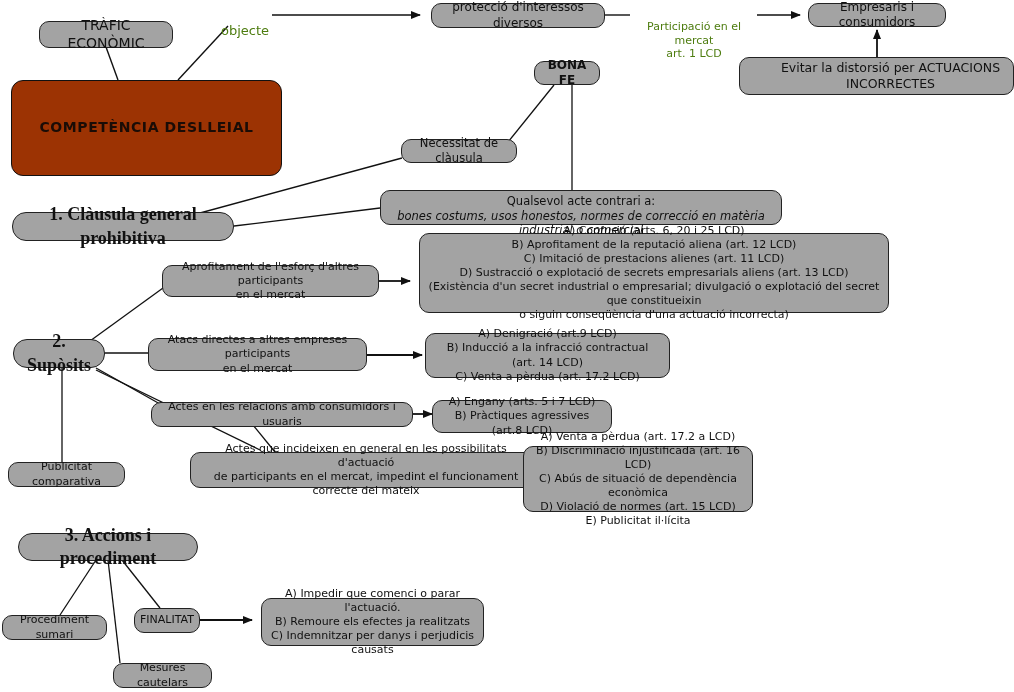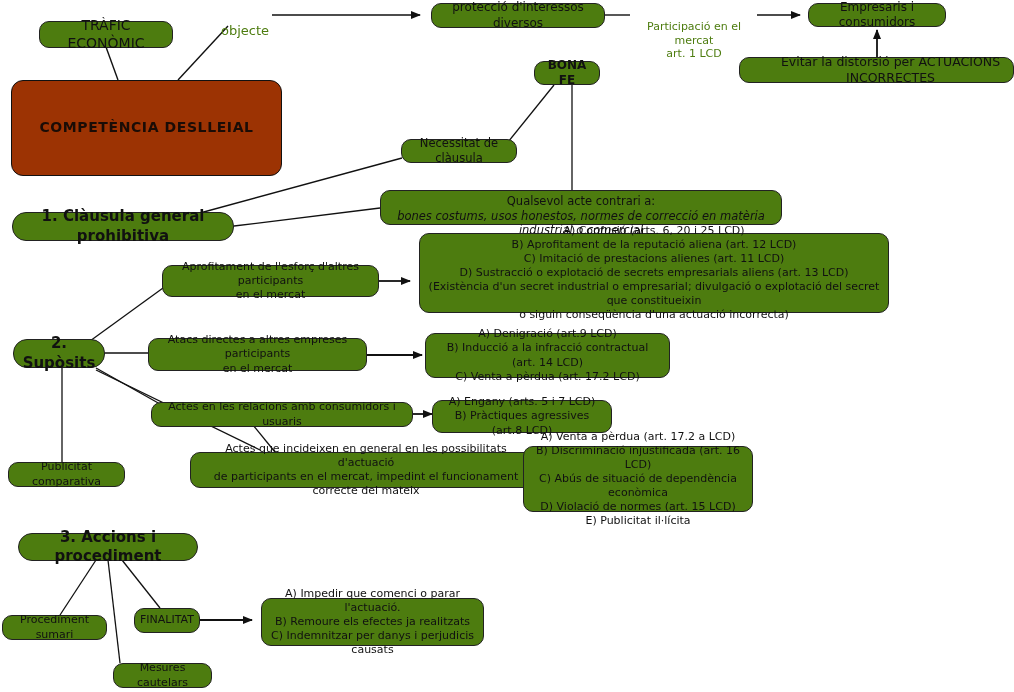--- a/index.html
+++ b/index.html
@@ -34,7 +34,7 @@
     text-align: center;
     border: 1.2px solid #222222;
     border-radius: 10px;
-    background: #4d7c0f;
+    background: #a3a3a3;
     color: #111111;
     line-height: 1.28;
     padding: 3px 8px;

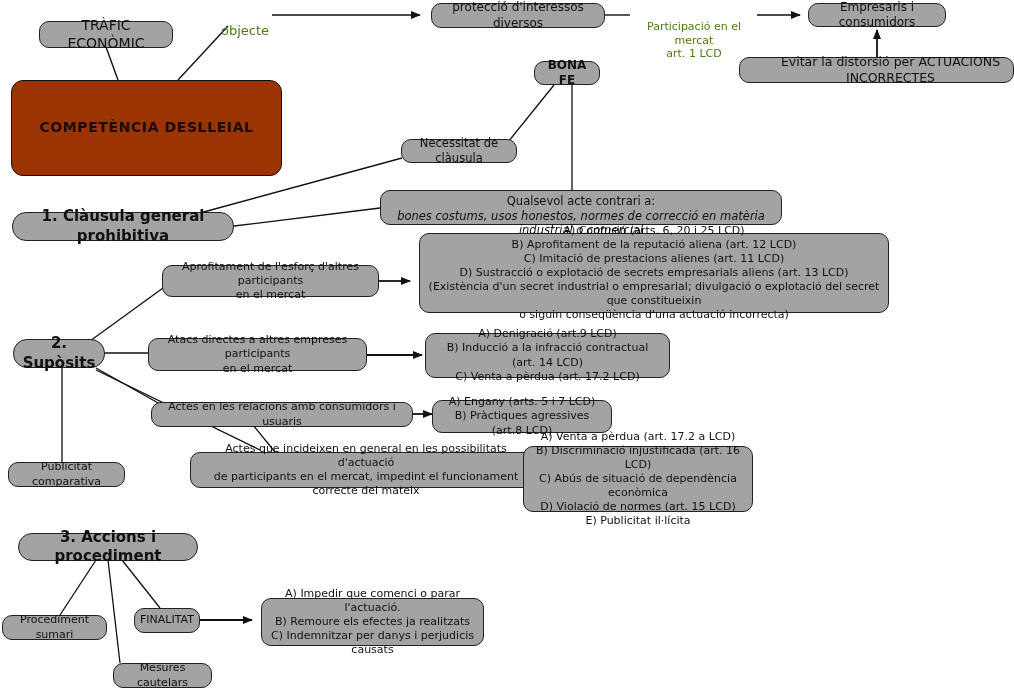--- a/index.html
+++ b/index.html
@@ -149,7 +149,7 @@
     <span>Empresaris i consumidors</span>
   </div>
 
-  <div class="node t125" style="left:739px; top:57px; width:275px; height:26px;padding-left:36px;">
+  <div class="node t125" style="left:739px; top:57px; width:275px; height:38px;padding-left:36px;">
     <span>Evitar la distorsió per ACTUACIONS INCORRECTES</span>
   </div>
 

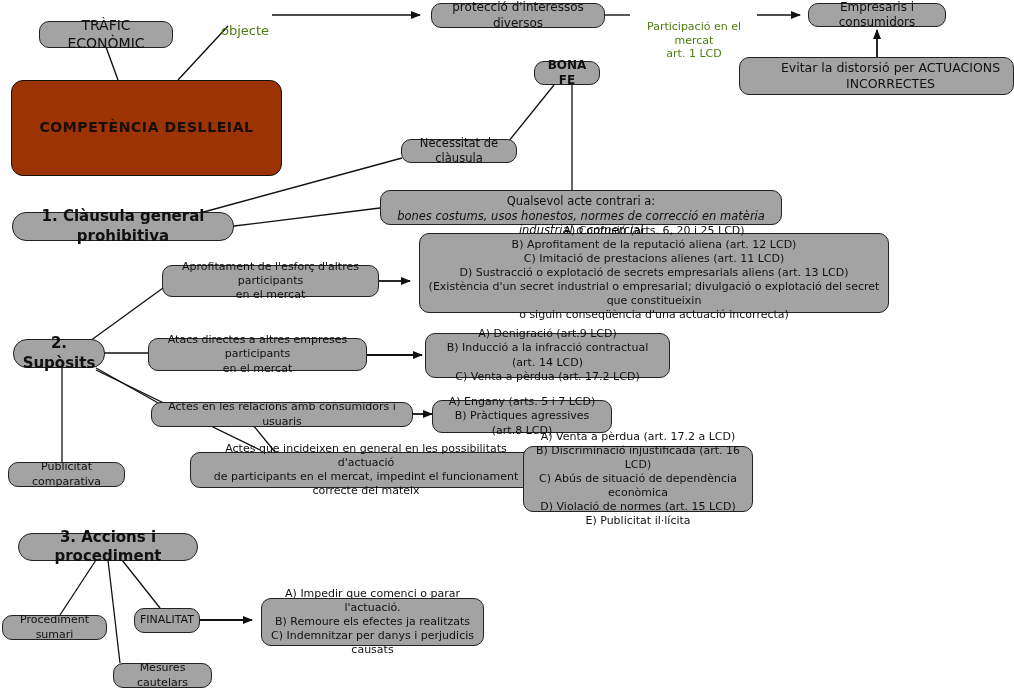--- a/index.html
+++ b/index.html
@@ -65,7 +65,7 @@
   .t125 { font-size: 12.5px; }
   .t13 { font-size: 13px; }
   .t14 { font-size: 14px; }
-  .t15 { font-size: 15px; }
+  .t15 { font-size: 18px; font-family: Liberation Serif, serif; }
   .italic { font-style: italic; }
 </style>
 </head>

